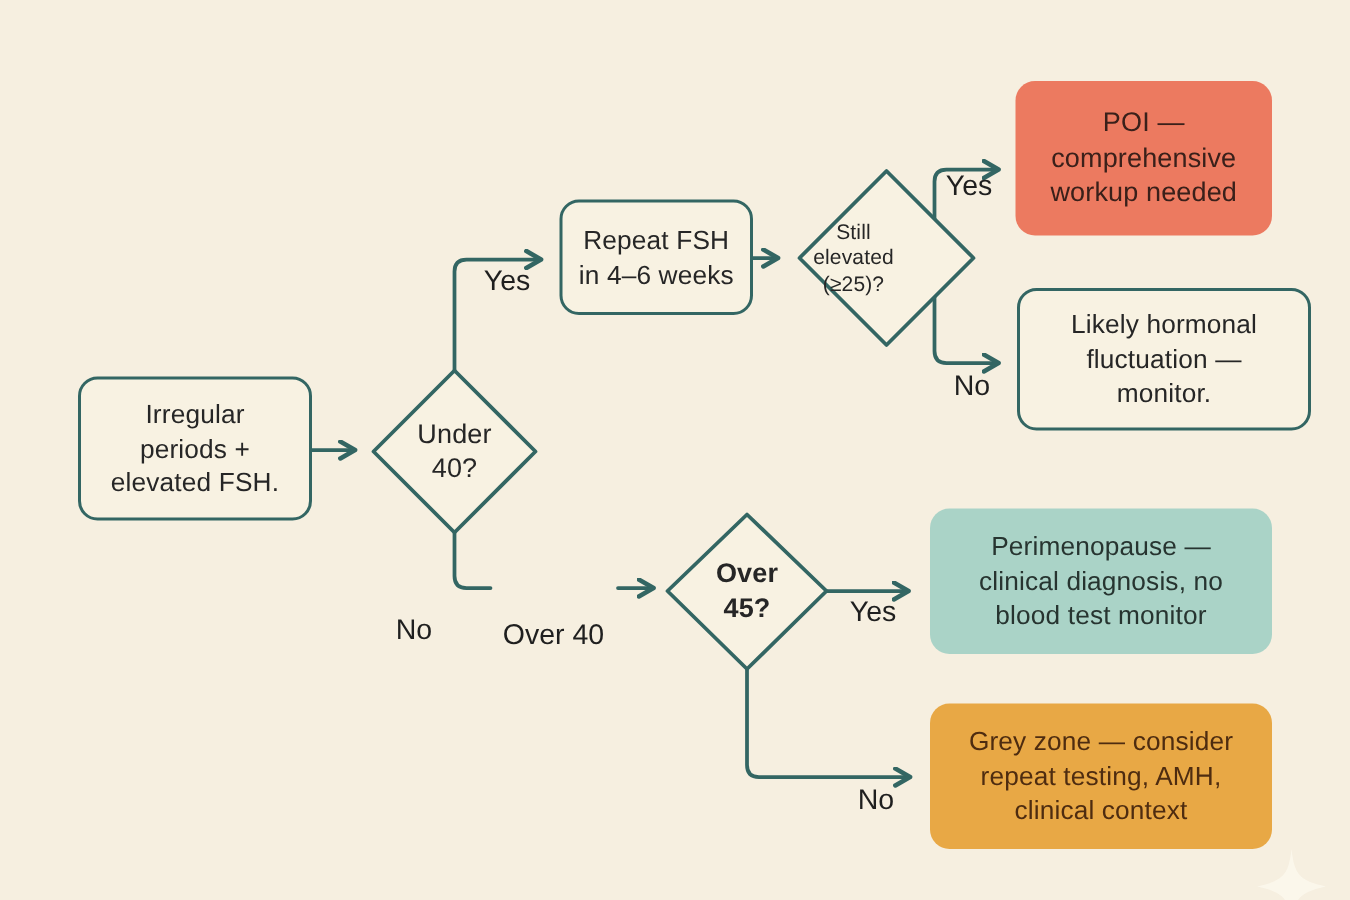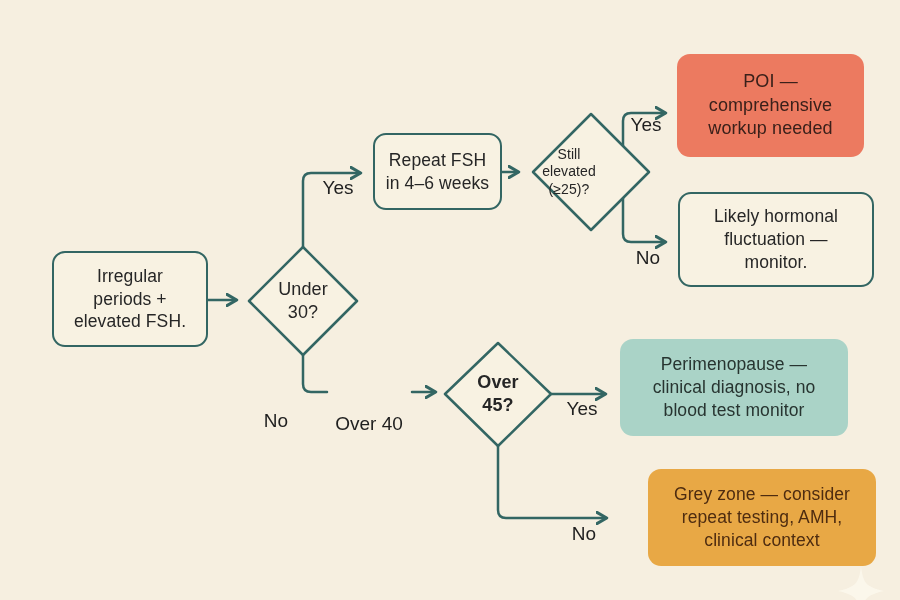--- a/index.html
+++ b/index.html
@@ -94,7 +94,7 @@
   <div class="node box" style="left:373px;top:133px;width:129px;height:77px;">Repeat FSH
 in 4–6 weeks</div>
 
-  <div class="node outcome poi-fill" style="left:677px;top:54px;width:187px;height:103px;font-size:18px;">POI —
+  <div class="node outcome poi-fill" style="left:677px;top:54px;width:171px;height:103px;font-size:18px;">POI —
 comprehensive
 workup needed</div>
 

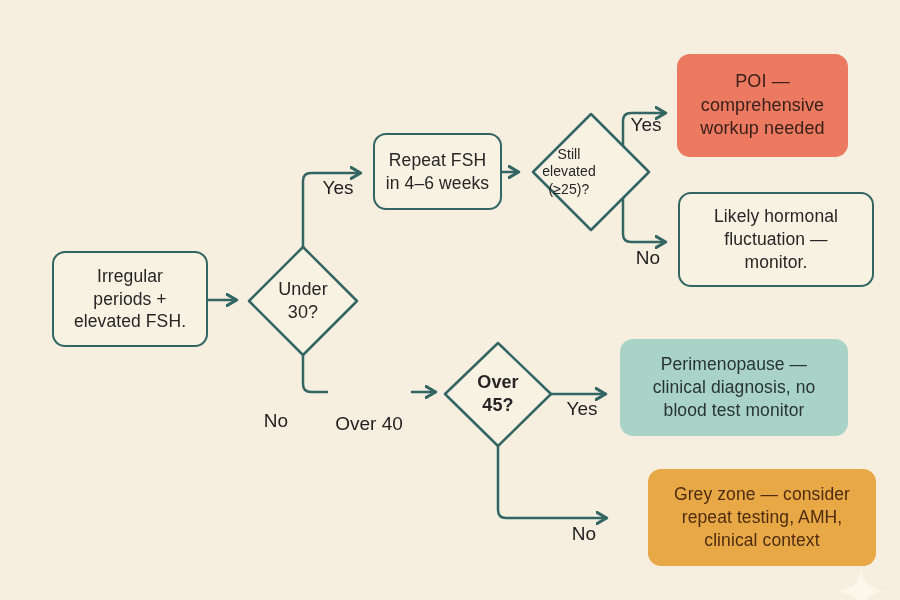--- a/index.html
+++ b/index.html
@@ -111,7 +111,7 @@
 clinical context</div>
 
   <div class="node" style="left:253px;top:261px;width:100px;height:80px;font-size:18px;">Under
-30?</div>
+40?</div>
 
   <div class="node" style="left:509px;top:127px;width:120px;height:90px;font-size:14px;line-height:1.25;">Still
 elevated

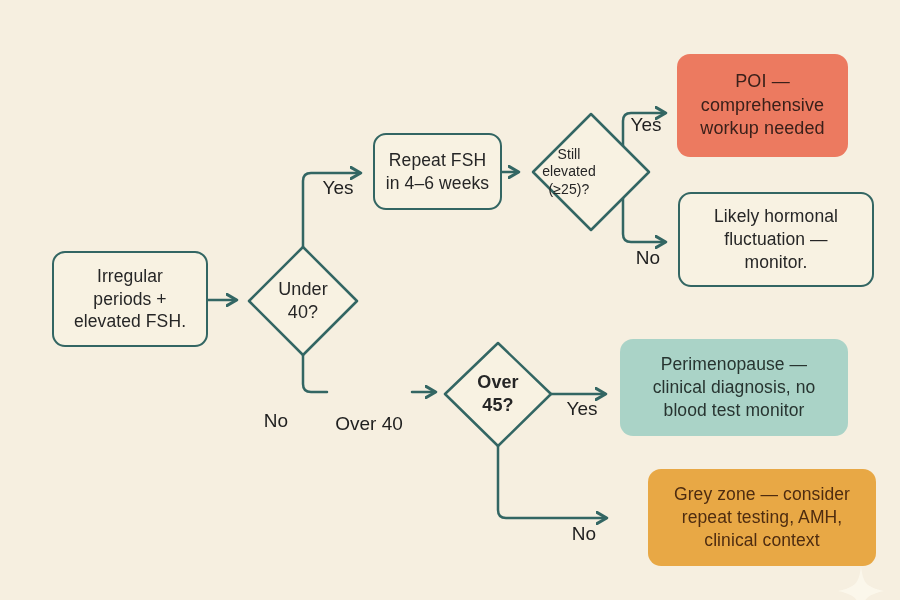--- a/index.html
+++ b/index.html
@@ -106,7 +106,7 @@
 clinical diagnosis, no
 blood test monitor</div>
 
-  <div class="node outcome grey-fill" style="left:620px;top:469px;width:228px;height:97px;margin-left:28px;">Grey zone — consider
+  <div class="node outcome grey-fill" style="left:620px;top:469px;width:228px;height:97px;">Grey zone — consider
 repeat testing, AMH,
 clinical context</div>
 

